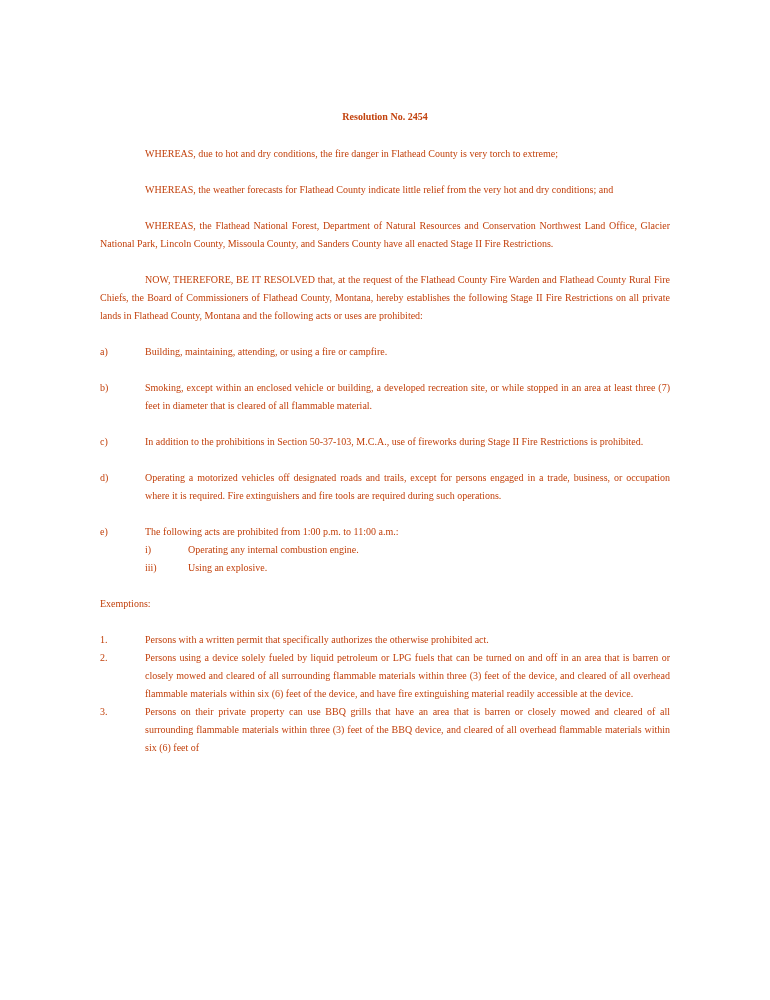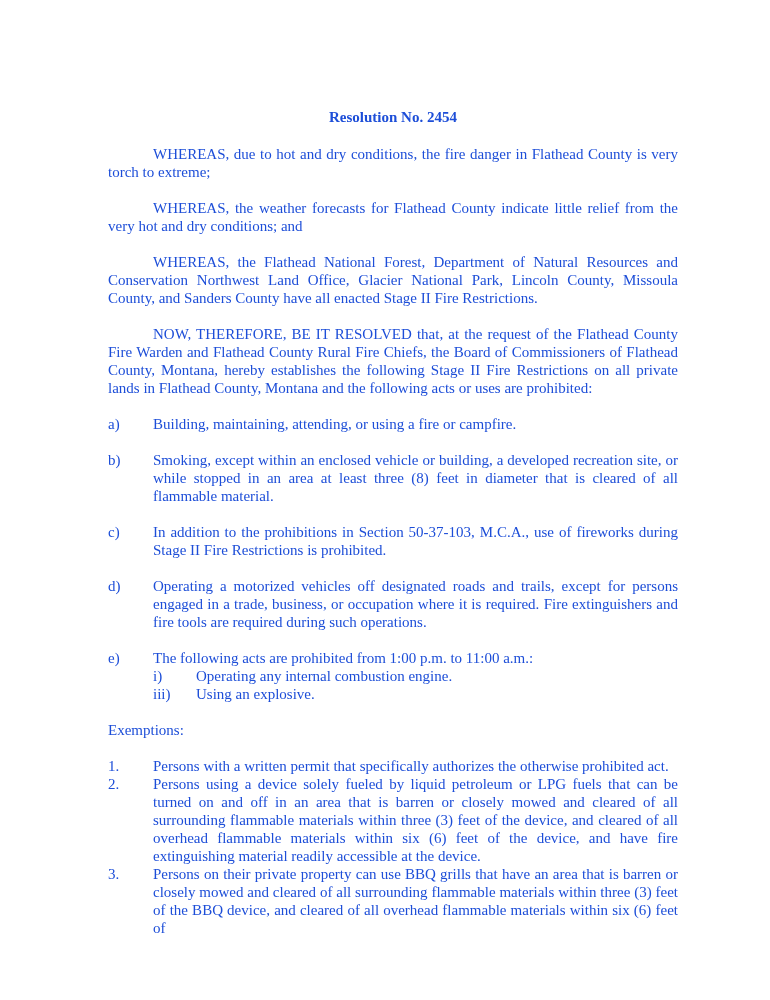--- a/index.html
+++ b/index.html
@@ -7,7 +7,7 @@
   .page {
     position:absolute; left:100px; top:108px; width:570px;
     font-family:"Liberation Serif", "DejaVu Serif", serif;
-    font-size:15px; line-height:18px; color:#1d4ed8;margin-left:8px;
+    font-size:10px; line-height:18px; color:#c2410c;
   }
   .title { text-align:center; font-weight:bold; margin:0 0 19px 0; }
   .para { text-align:justify; text-indent:45px; margin:0 0 18px 0; }

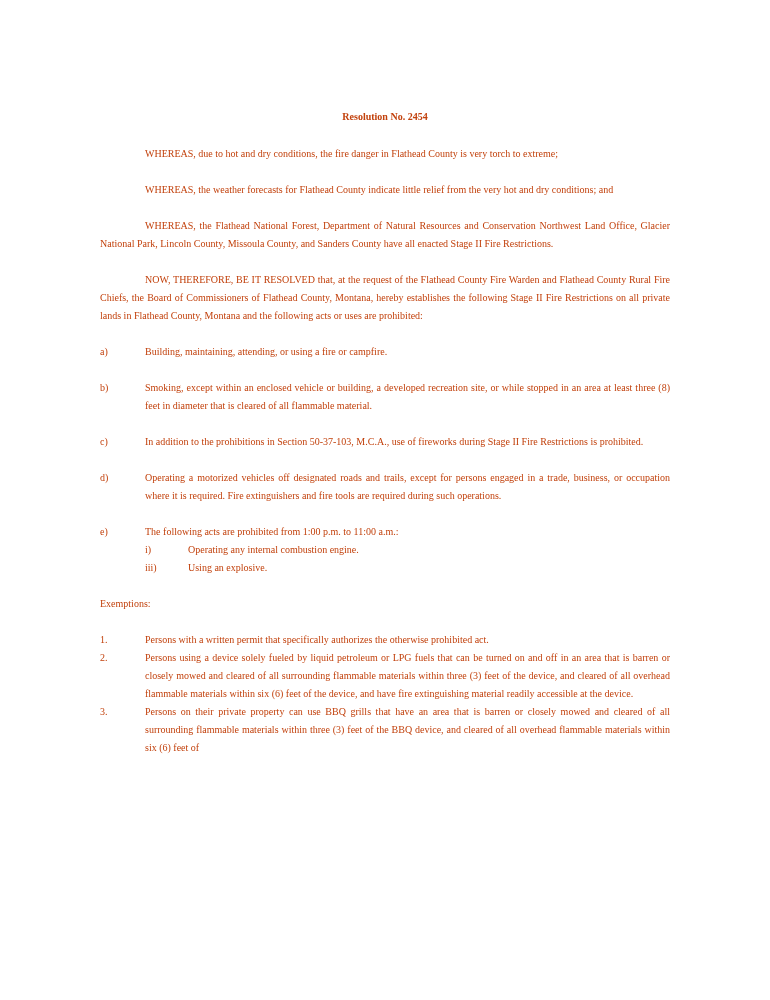--- a/index.html
+++ b/index.html
@@ -35,7 +35,7 @@
   </div>
   <div class="item">
     <span class="lbl">b)</span>
-    <span>Smoking, except within an enclosed vehicle or building, a developed recreation site, or while stopped in an area at least three (8) feet in diameter that is cleared of all flammable material.</span>
+    <span>Smoking, except within an enclosed vehicle or building, a developed recreation site, or while stopped in an area at least three (7) feet in diameter that is cleared of all flammable material.</span>
   </div>
   <div class="item">
     <span class="lbl">c)</span>

